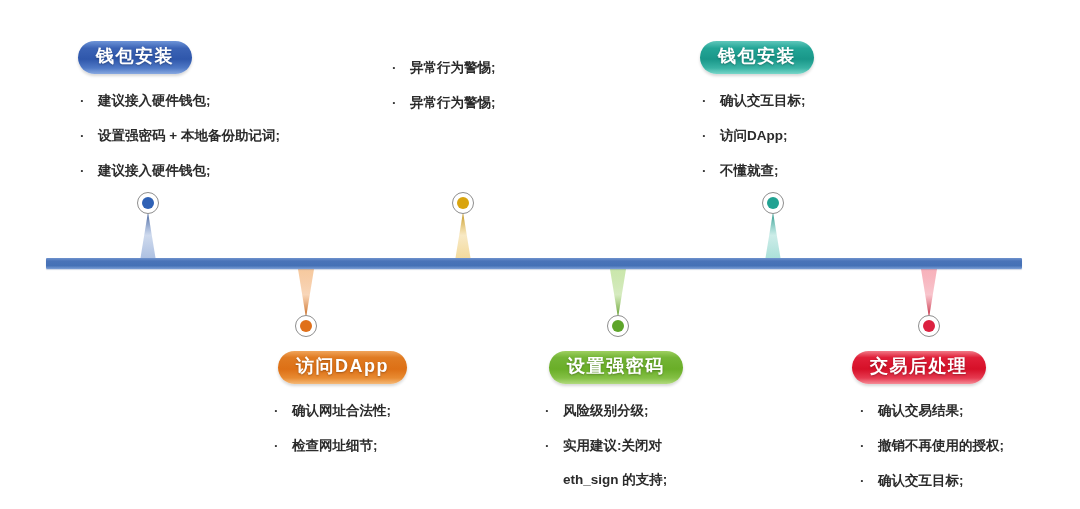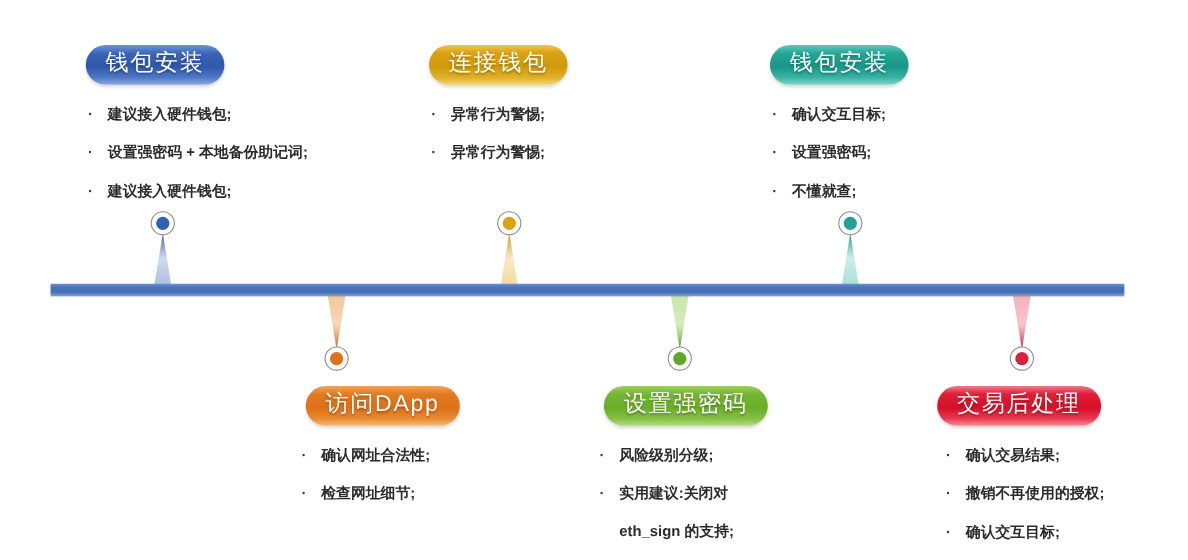--- a/index.html
+++ b/index.html
@@ -45,8 +45,8 @@
     border-radius: 22px;
     padding: 6px 18px 8px 18px;
     color: #ffffff;
-    font-size: 21px;
-    font-weight: normal;
+    font-size: 18px;
+    font-weight: bold;
     letter-spacing: 1.5px;
     line-height: 1.05;
     white-space: nowrap;

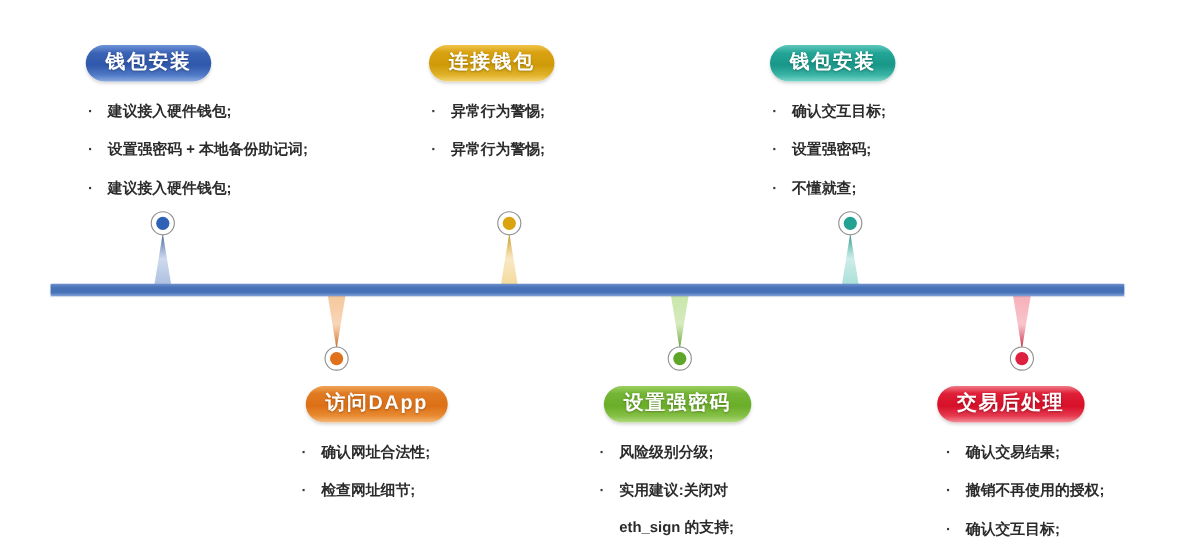--- a/index.html
+++ b/index.html
@@ -228,7 +228,6 @@
   </div>
 
   <div class="stage" style="left:390px; top:41px;">
-    <div class="badge badge-gold">连接钱包</div>
     <ul class="bullets" style="margin-top:17px;">
       <li>
         <span class="dot-mark">·</span>

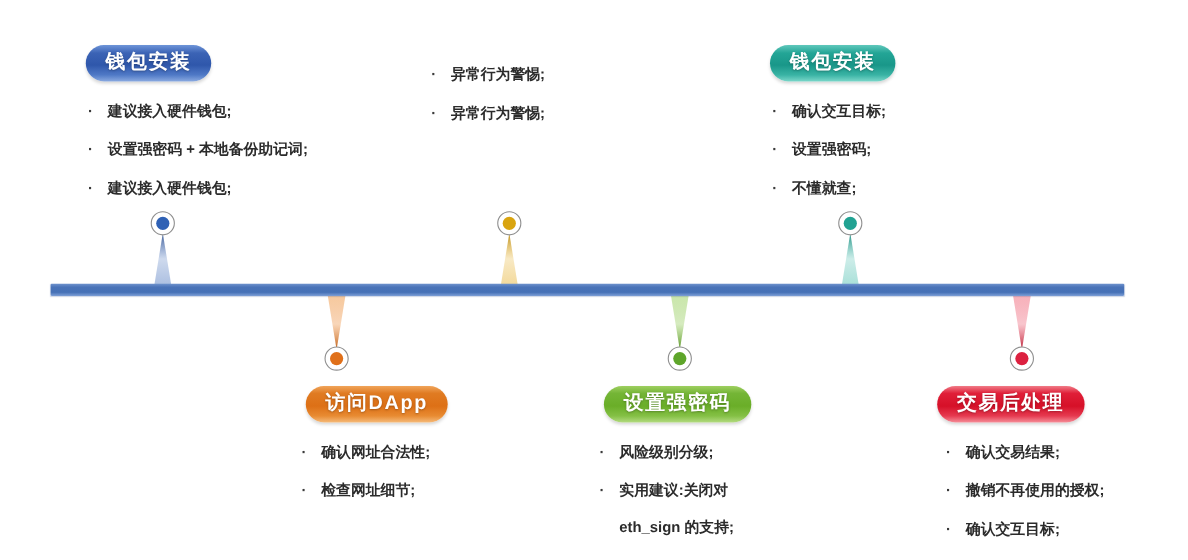--- a/index.html
+++ b/index.html
@@ -252,7 +252,7 @@
       </li>
       <li>
         <span class="dot-mark">·</span>
-        <span>设置强密码;</span>
+        <span>访问DApp;</span>
       </li>
       <li>
         <span class="dot-mark">·</span>

